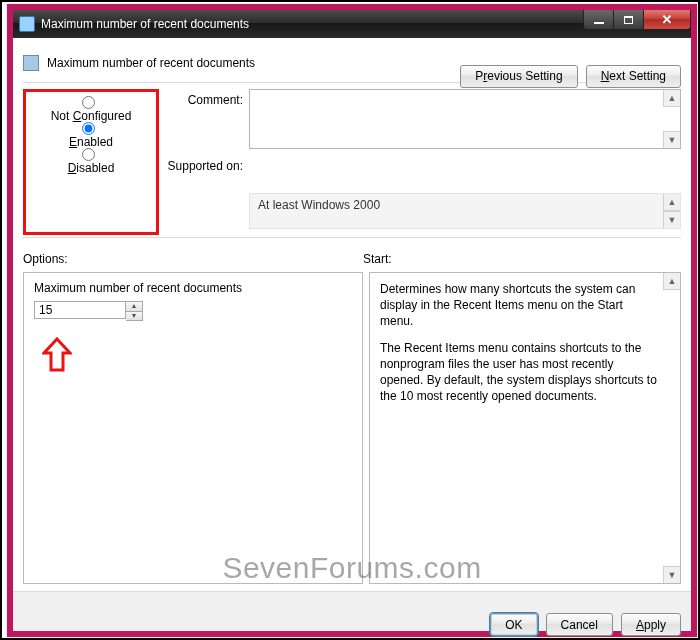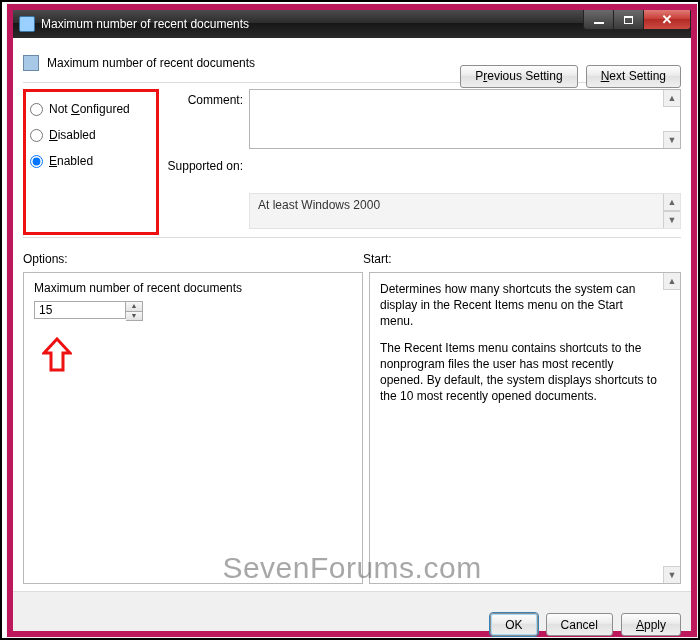--- a/index.html
+++ b/index.html
@@ -30,7 +30,7 @@
   
   .top-grid { display:flex; }
   .radios { width:136px; padding:4px 4px 4px 0; }
-  .radio-row { display:flex; align-items:center; height:26px; padding-left:4px; }
+  .radio-row { display:flex; align-items:center; height:26px; padding-left:4px;flex-direction:column; }
   .radio-row input { margin:0 6px 0 0; }
   .redbox { border:3px solid #e11; }
   .form-area { flex:1; }

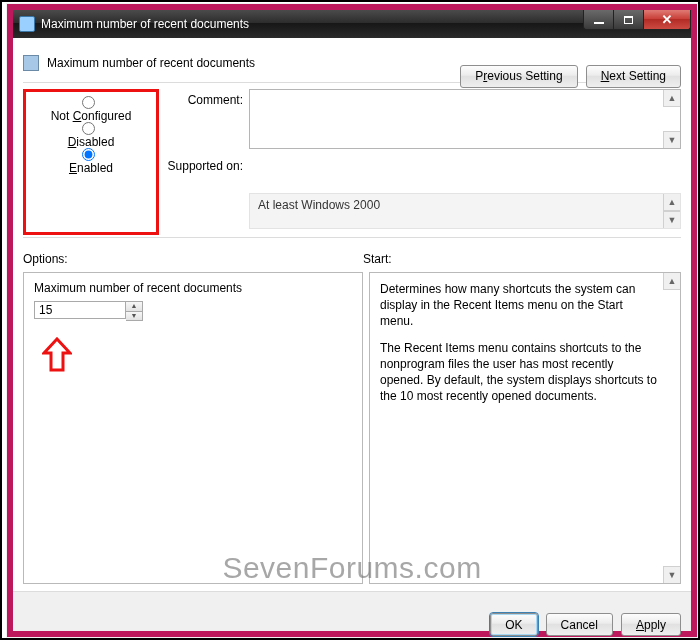--- a/index.html
+++ b/index.html
@@ -103,12 +103,12 @@
           <span><span>Not </span><span class="under">C</span><span>onfigured</span></span>
         </div>
         <div class="radio-row">
+          <input type="radio" name="st" checked="" style="">
+          <span><span class="under">E</span><span>nabled</span></span>
+        </div>
+        <div class="radio-row">
           <input type="radio" name="st" style="">
           <span><span class="under">D</span><span>isabled</span></span>
-        </div>
-        <div class="radio-row">
-          <input type="radio" name="st" checked="" style="">
-          <span><span class="under">E</span><span>nabled</span></span>
         </div>
       </div>
 

